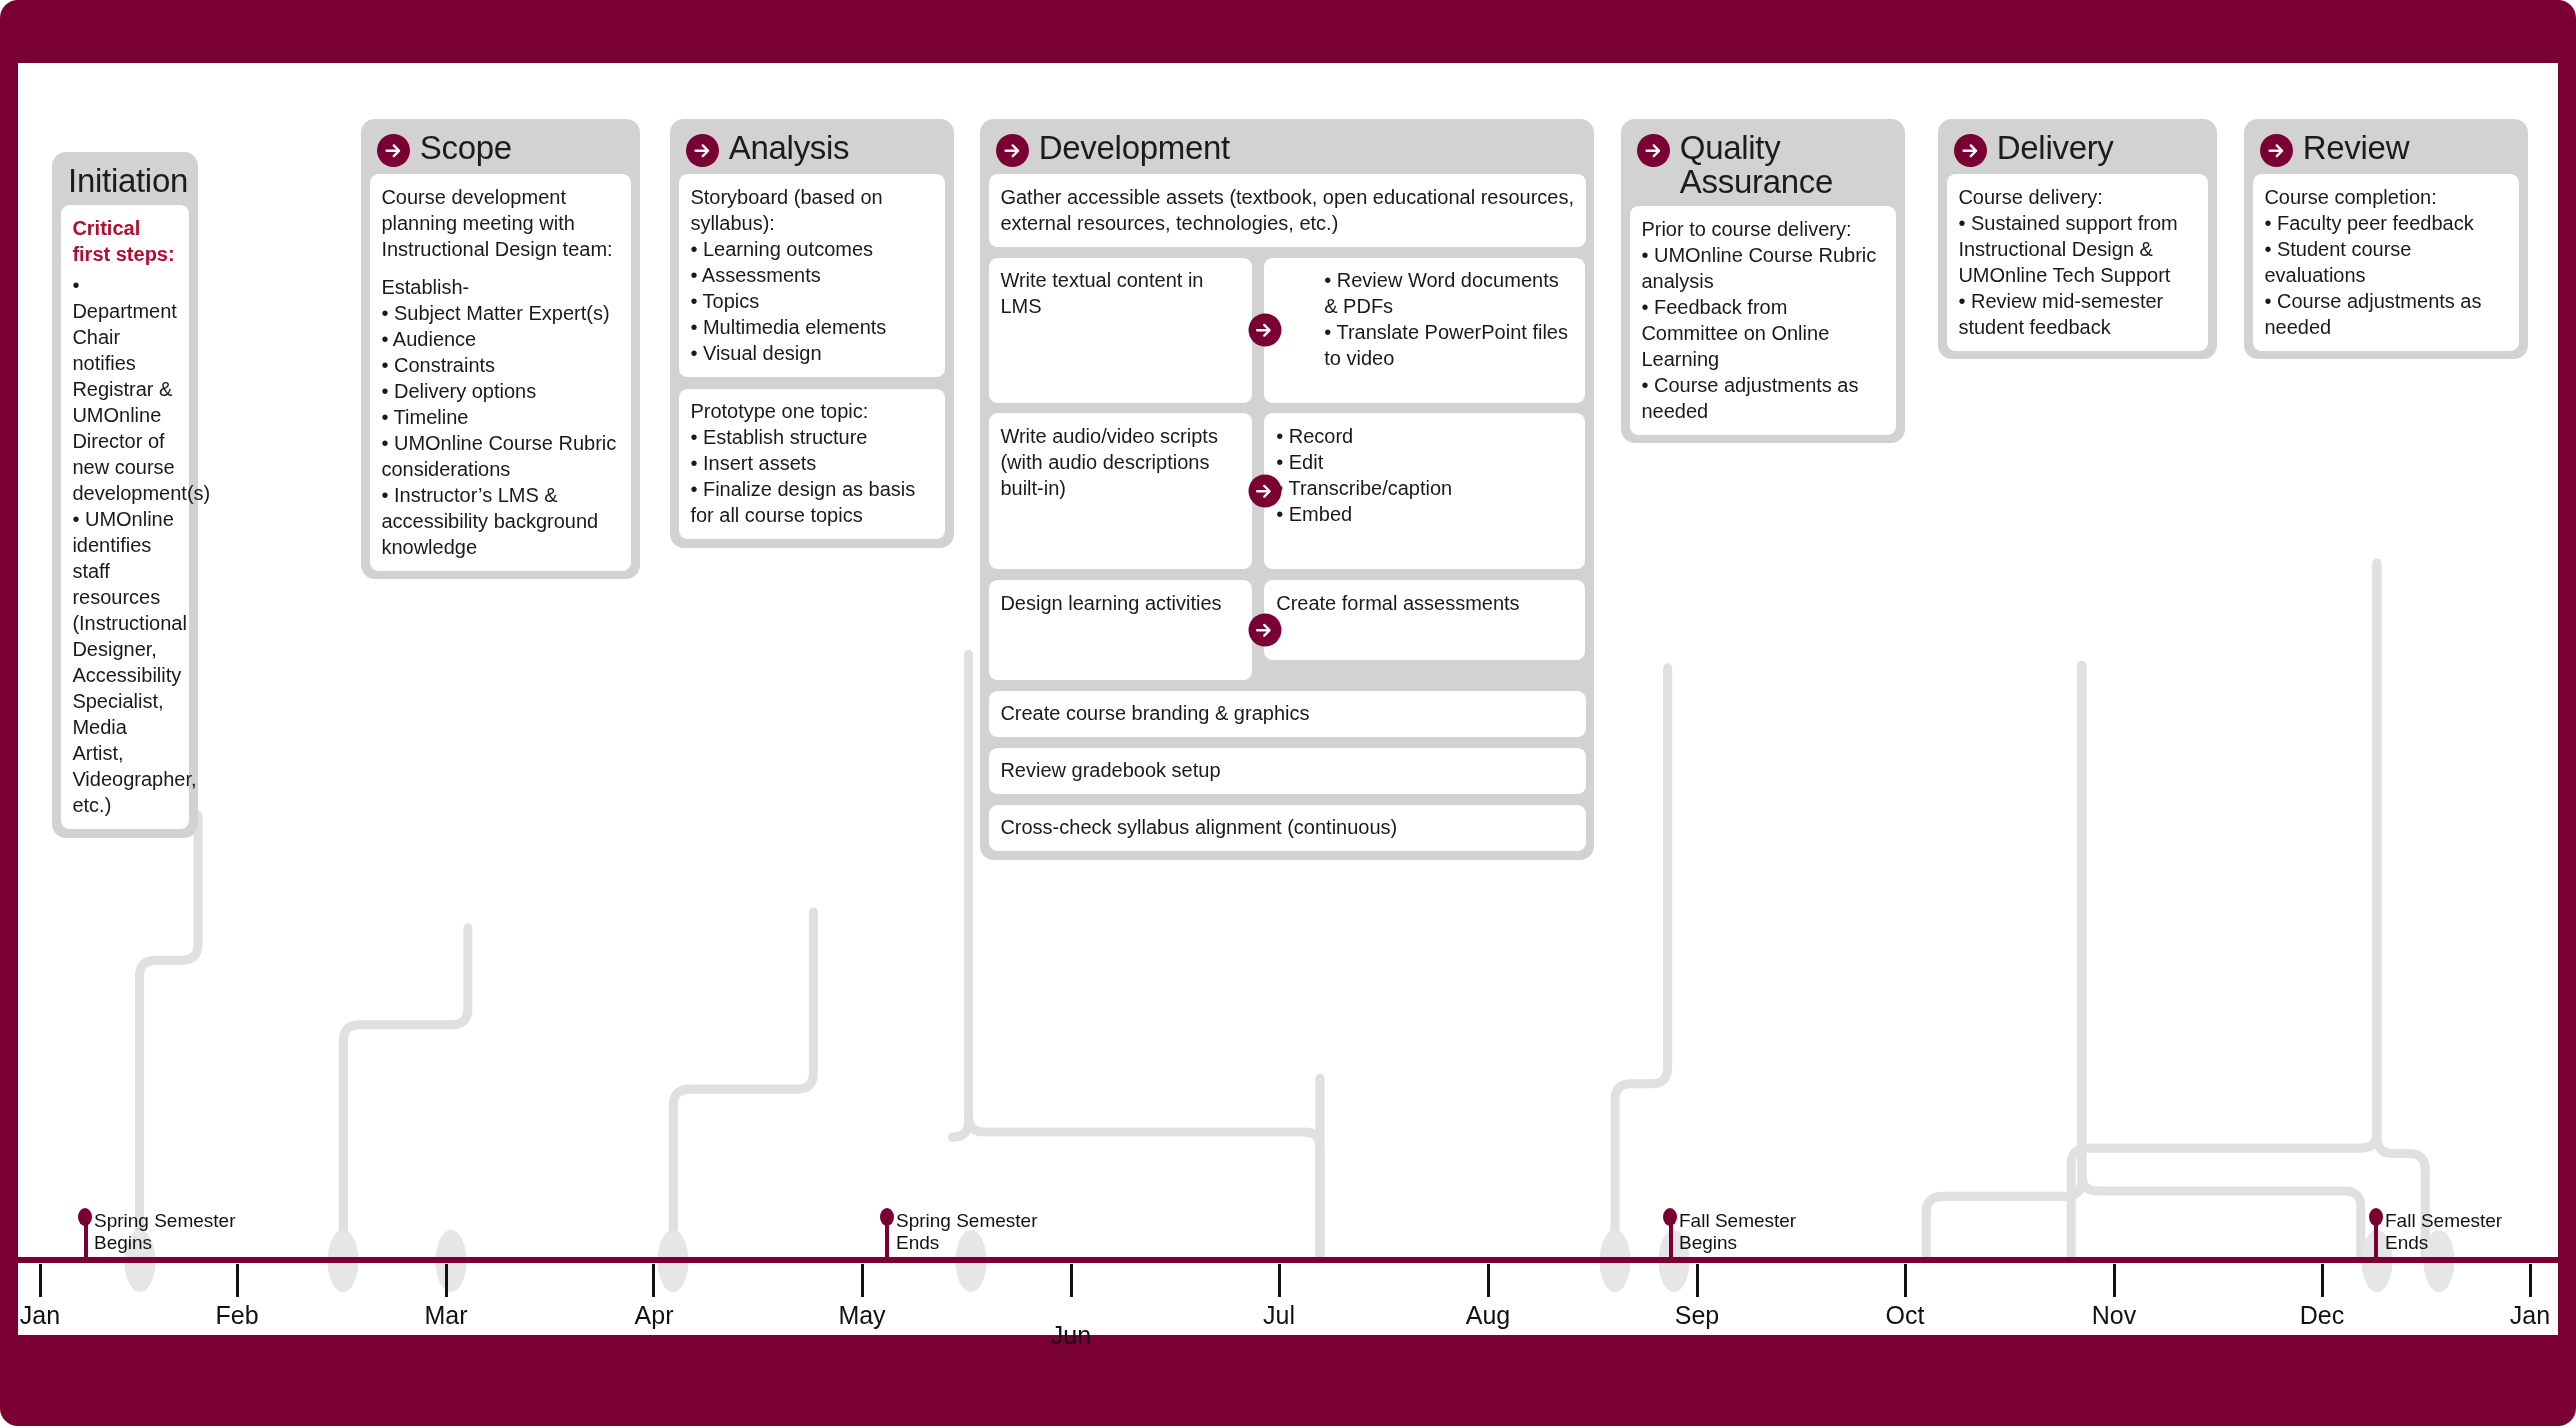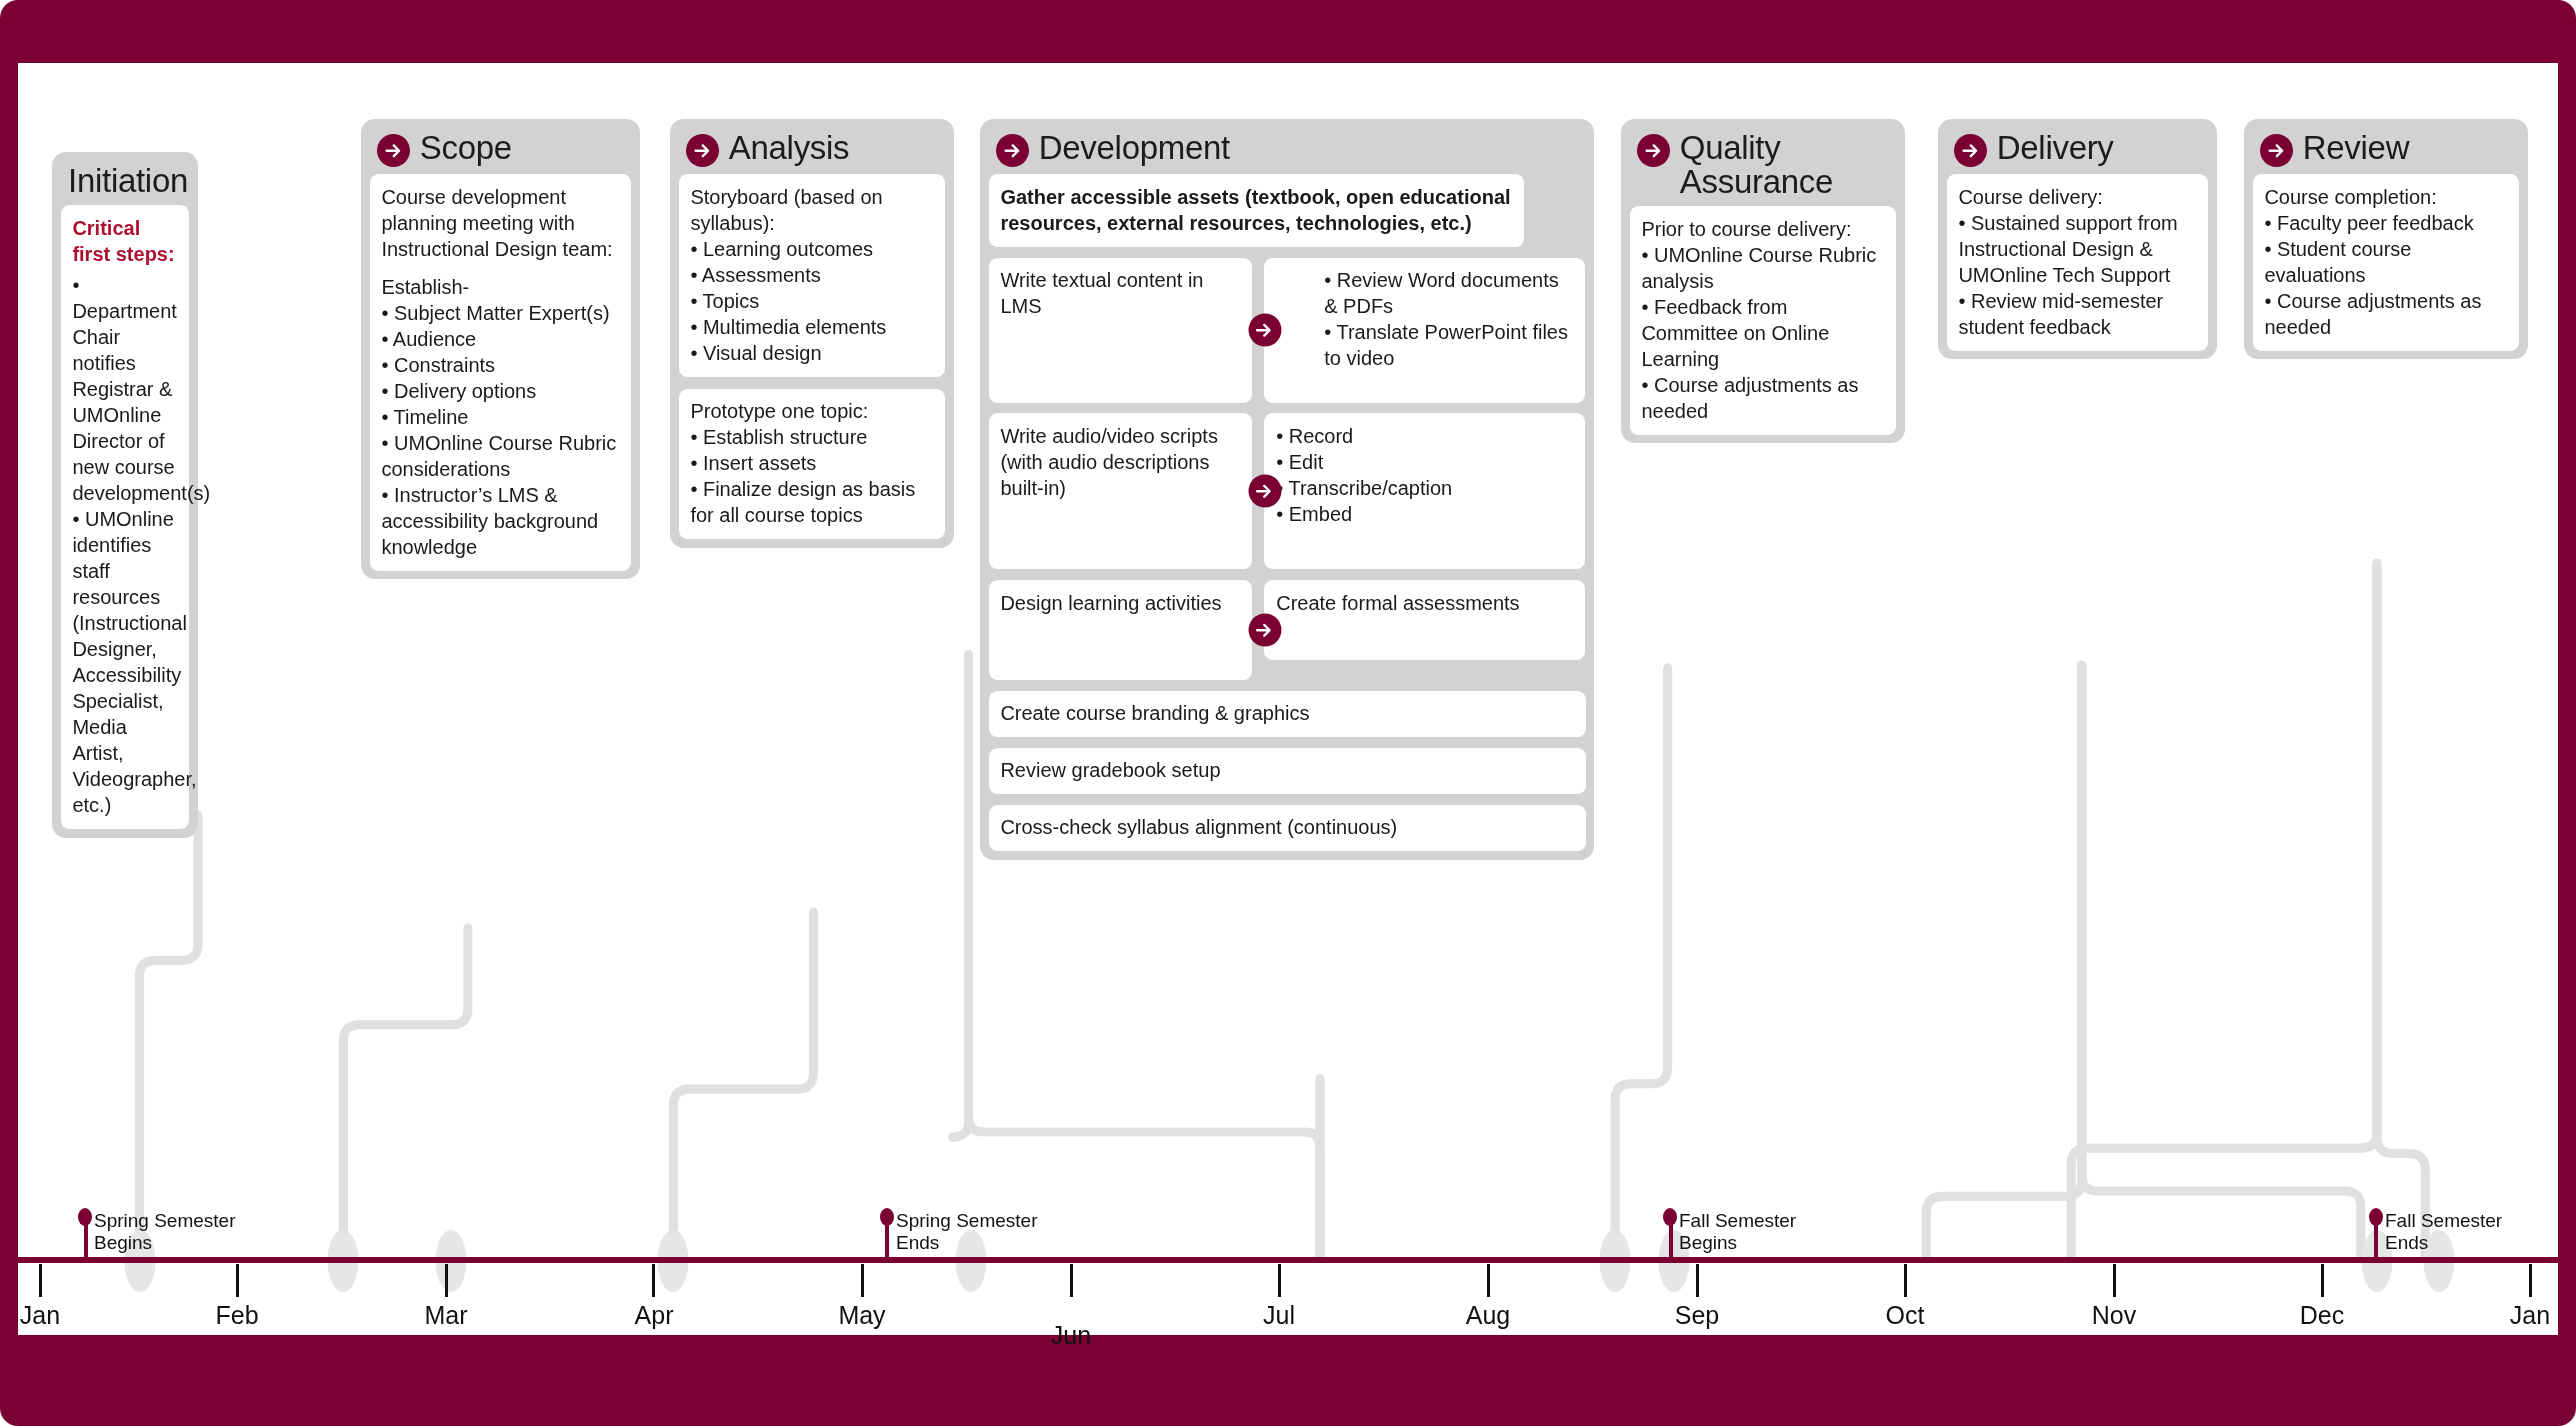--- a/index.html
+++ b/index.html
@@ -143,7 +143,7 @@
       <div class="card-title">Development</div>
     </div>
 
-    <div class="panel" style="width:535px;font-weight:bold;">
+    <div class="panel" style="width:597px;">
       <p>Gather accessible assets (textbook, open educational resources, external resources, technologies, etc.)</p>
     </div>
     <div style="height:10.7px;"></div>

